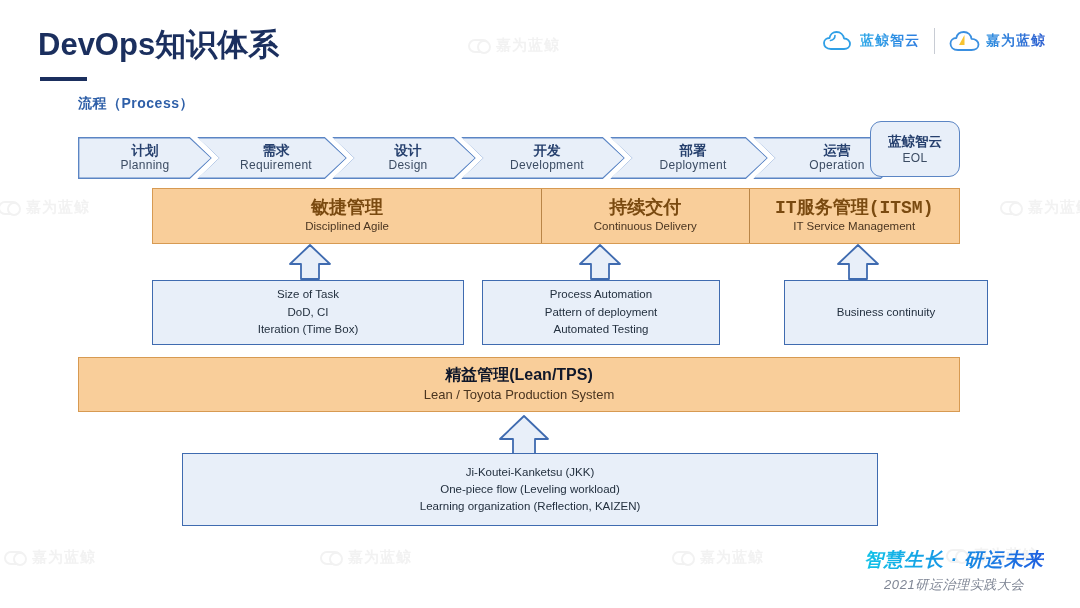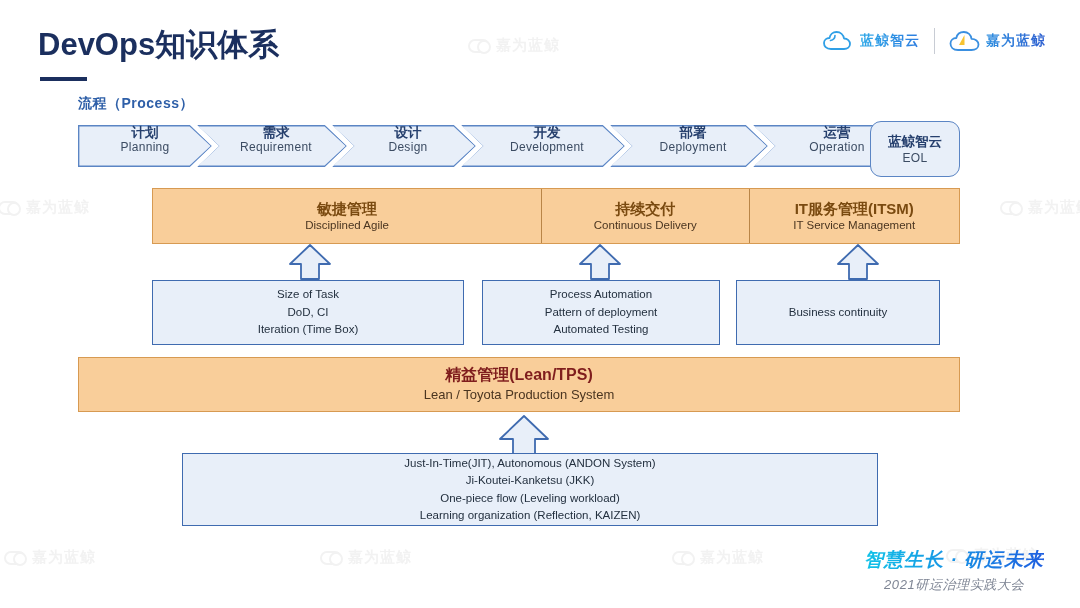--- a/index.html
+++ b/index.html
@@ -59,9 +59,9 @@
   
   .chev-row { position:absolute; left:78px; top:121px; height:56px; }
   .chev {
-    position:absolute; top:4px; height:42px;
+    position:absolute; top:16px; height:42px;
     background:#e8eff9; border:1.4px solid #5b85c4;
-    display:flex; flex-direction:column; align-items:center; 
+    display:flex; flex-direction:column; align-items:center; justify-content:center;
     color:#26406e;
   }
   .chev.arrow {

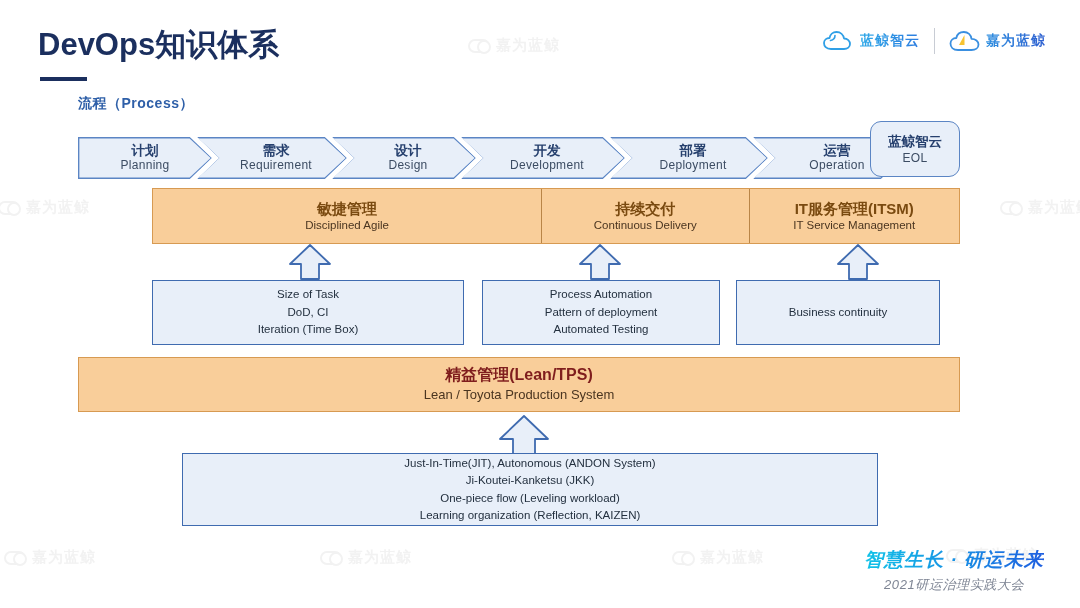--- a/index.html
+++ b/index.html
@@ -109,7 +109,7 @@
     border-right:1.3px solid #b98547; text-align:center; line-height:1.2;
   }
   .orange-cell:last-child{ border-right:none; }
-  .or-cn{ font-size:15px; font-weight:bold; color:#7a4a10; }
+  .or-cn{ font-size:18px; font-weight:bold; color:#7a4a10;font-family:Liberation Mono, monospace; }
   .or-en{ font-size:11.5px; color:#4a3520; margin-top:1px; }
 
   

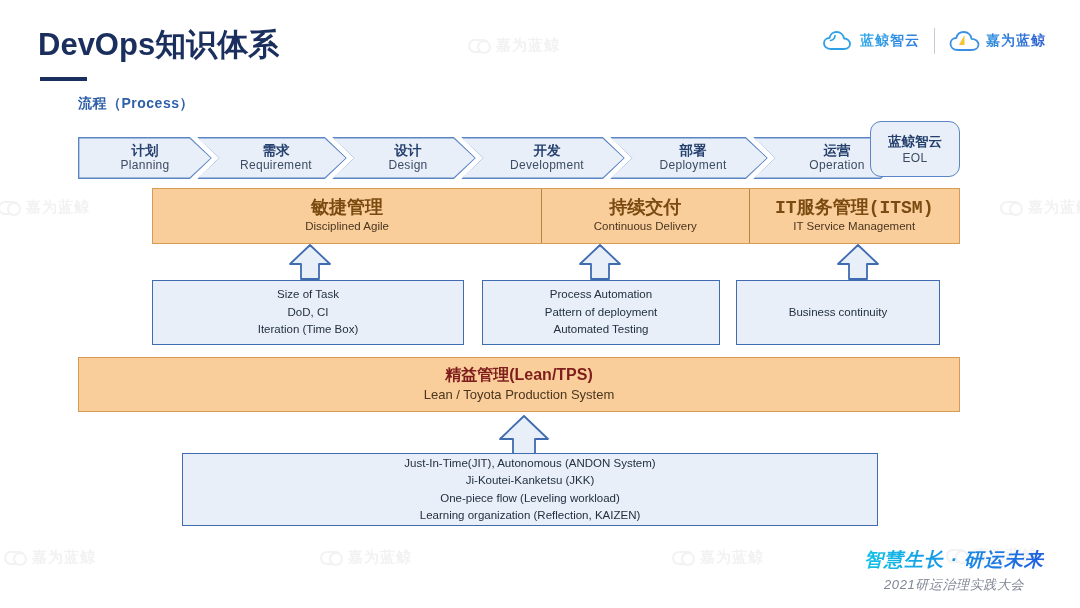--- a/index.html
+++ b/index.html
@@ -322,7 +322,7 @@
   </div>
 </div>
 
-<div class="detail-box" style="left:736px; top:280px; width:204px; height:65px;">
+<div class="detail-box" style="left:784px; top:280px; width:204px; height:65px;">
   <div>Business continuity</div>
 </div>
 

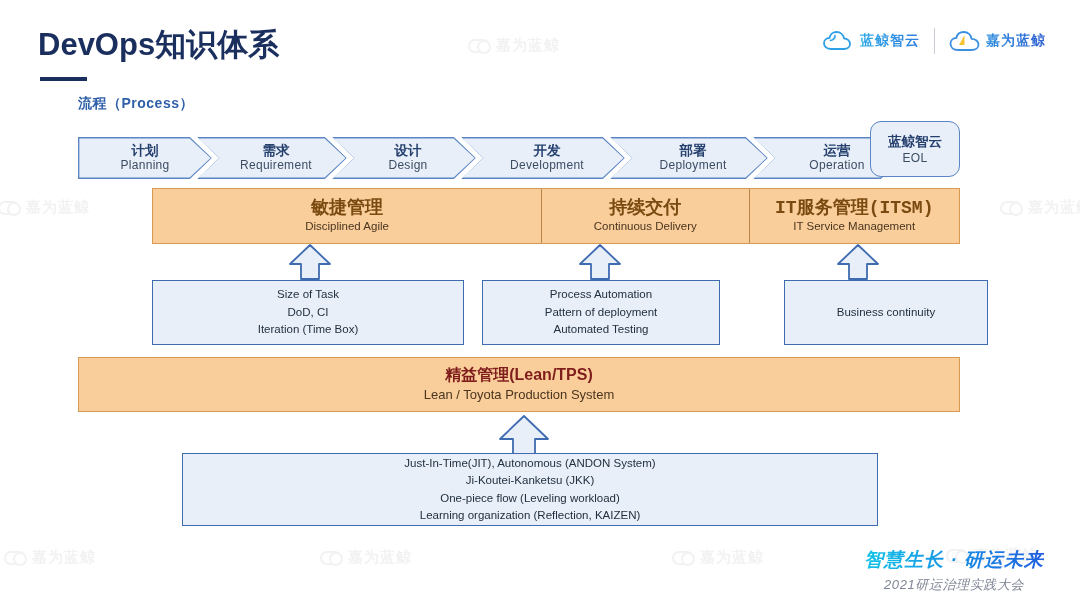--- a/index.html
+++ b/index.html
@@ -130,7 +130,7 @@
     display:flex; flex-direction:column; align-items:center; justify-content:center;
     line-height:1.25;
   }
-  .lean-cn{ font-size:16px; font-weight:bold; color:#7f1d1d; }
+  .lean-cn{ font-size:16px; font-weight:bold; color:#0f172a; }
   .lean-en{ font-size:13px; color:#4a3520; margin-top:2px; }
 
   

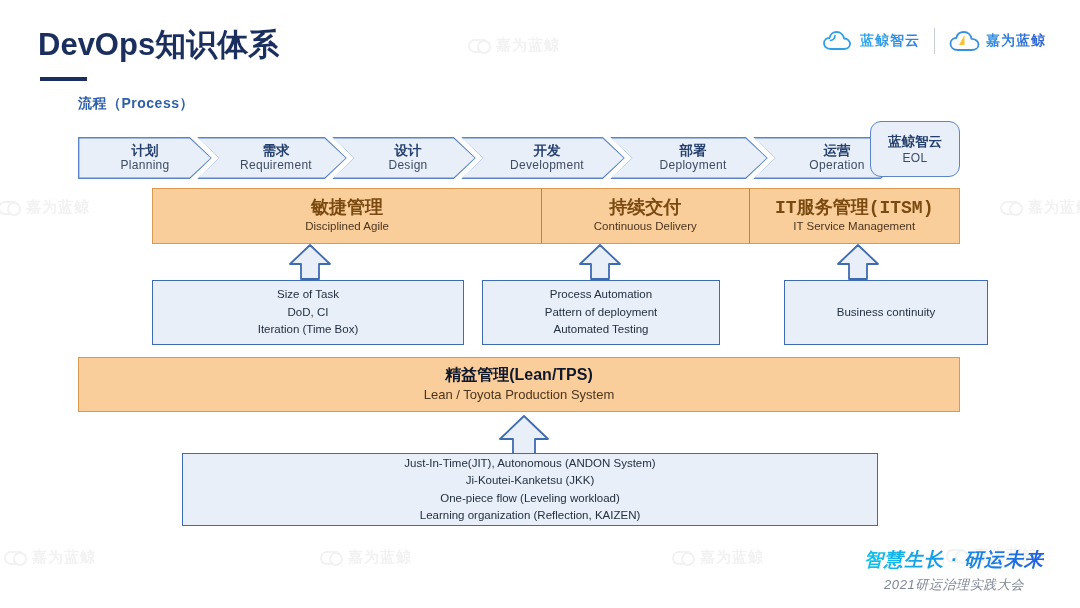--- a/index.html
+++ b/index.html
@@ -338,7 +338,6 @@
 </div>
 
 <div class="bottom-box">
-  <div>Just-In-Time(JIT), Autonomous (ANDON System)</div>
   <div>Ji-Koutei-Kanketsu (JKK)</div>
   <div>One-piece flow (Leveling workload)</div>
   <div>Learning organization (Reflection, KAIZEN)</div>

